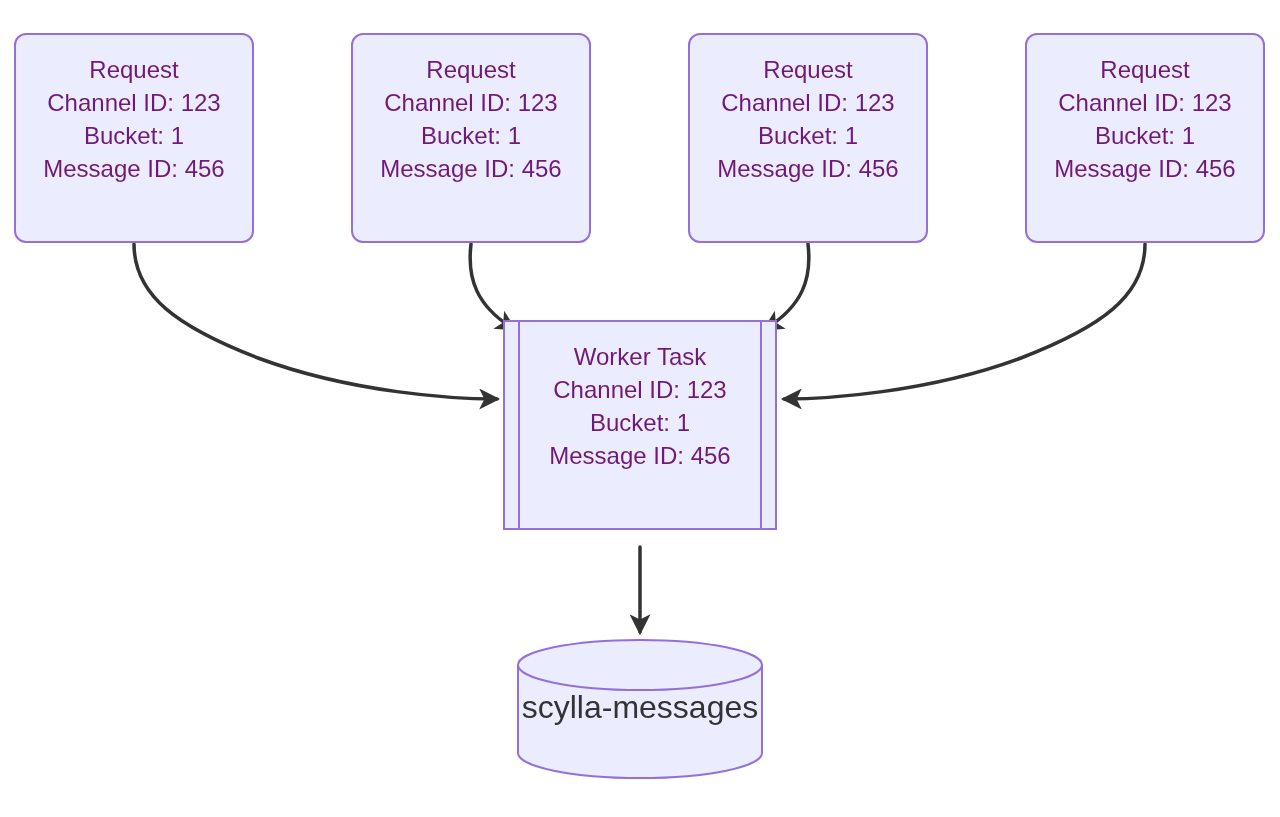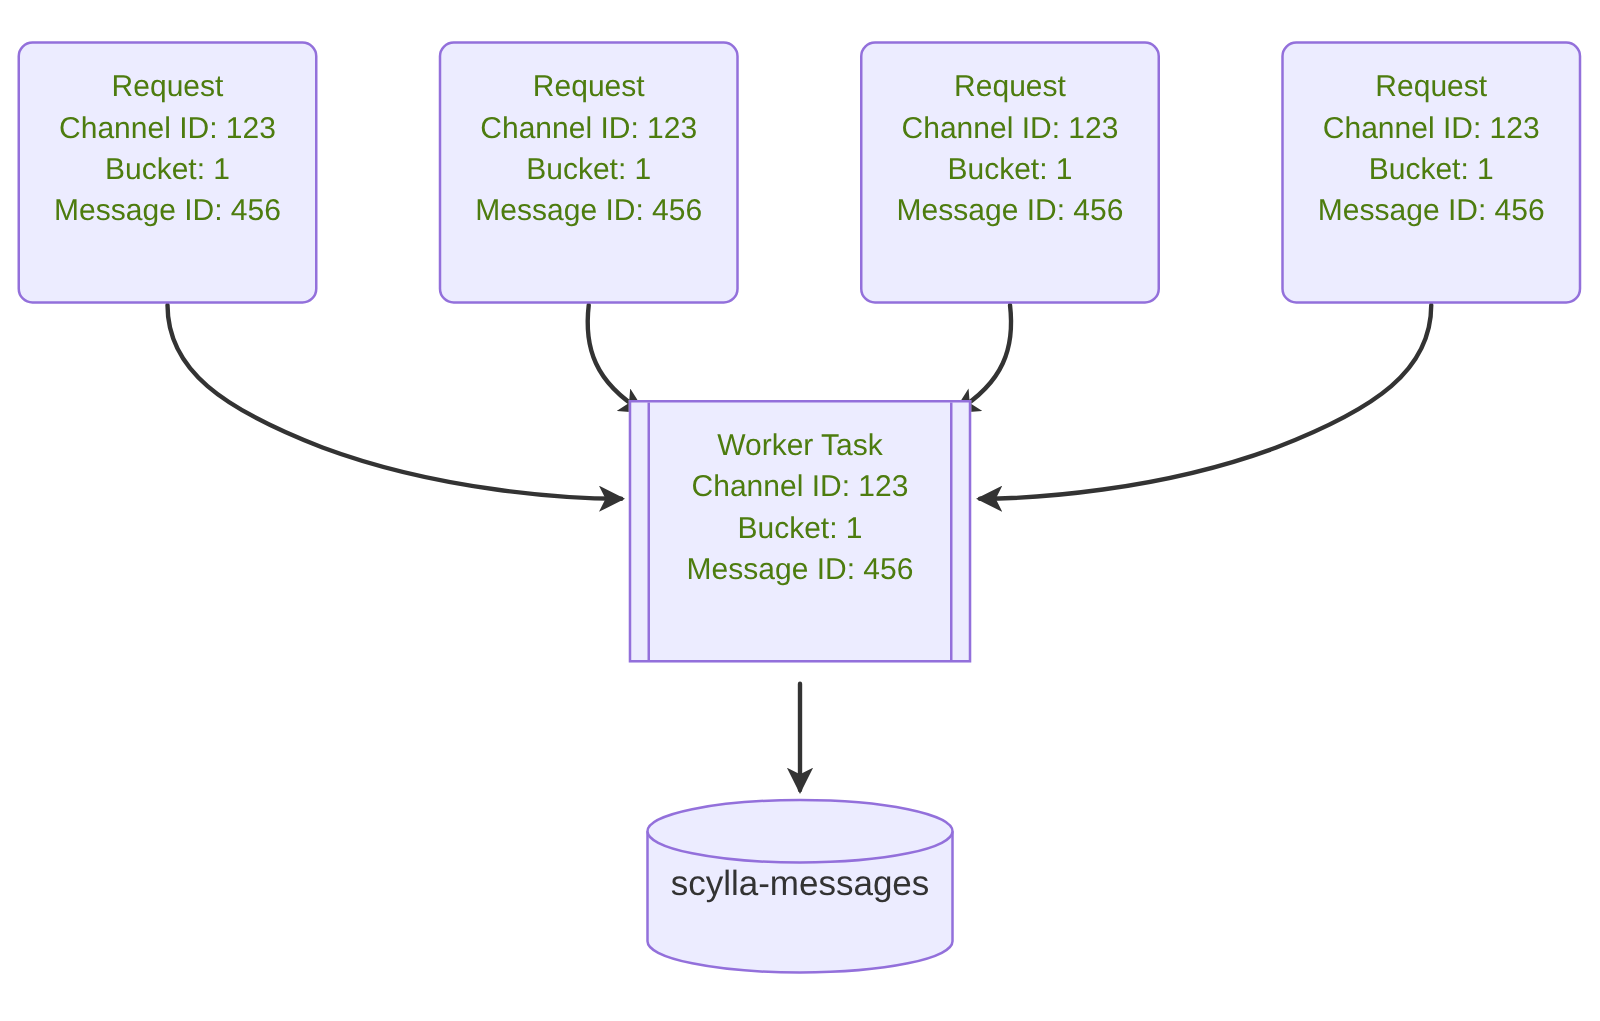--- a/index.html
+++ b/index.html
@@ -27,7 +27,7 @@
     box-sizing: border-box;
     background: #ECECFF;
     border: 2px solid #9370DB;
-    color: #4d7c0f;
+    color: #701a75;
     font-size: 24px;
     line-height: 33px;
     text-align: center;

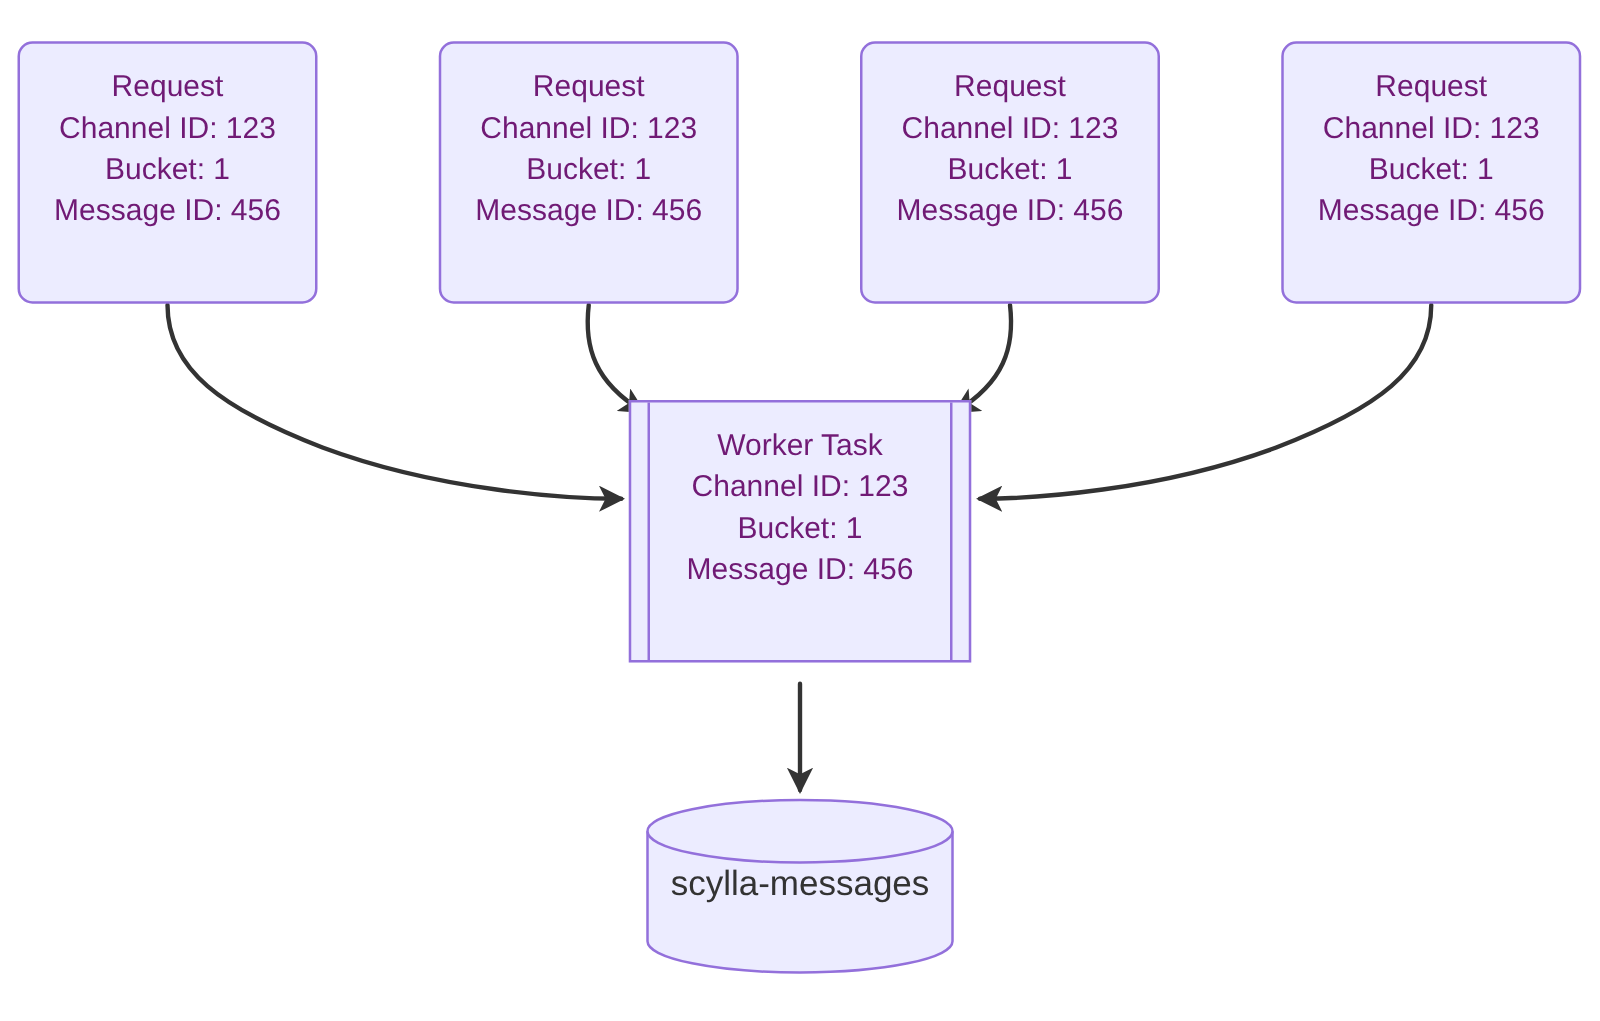--- a/index.html
+++ b/index.html
@@ -75,7 +75,7 @@
     width: 244px;
     text-align: center;
     color: #333333;
-    font-size: 28px;
+    font-size: 32px;
     line-height: 34px;
     white-space: nowrap;
   }

